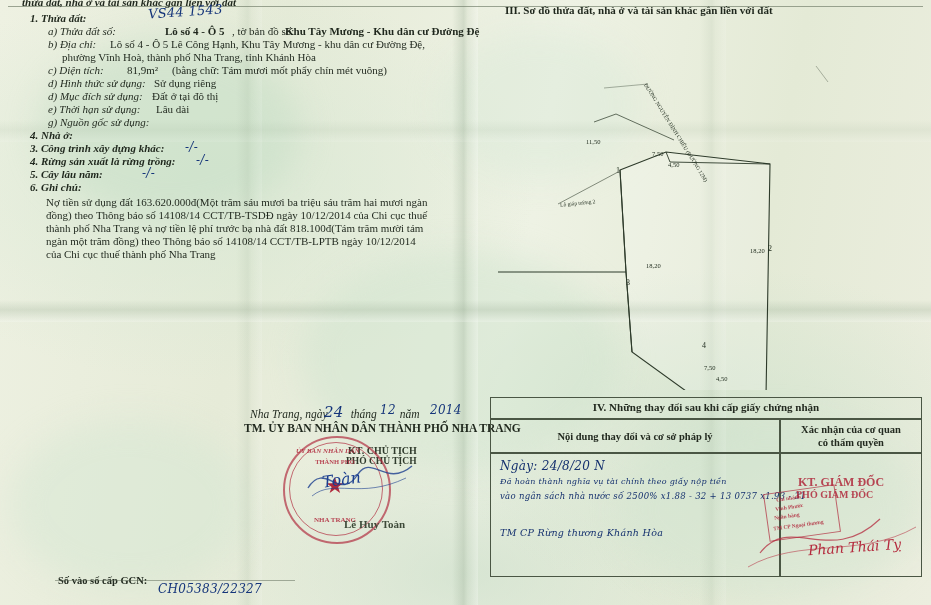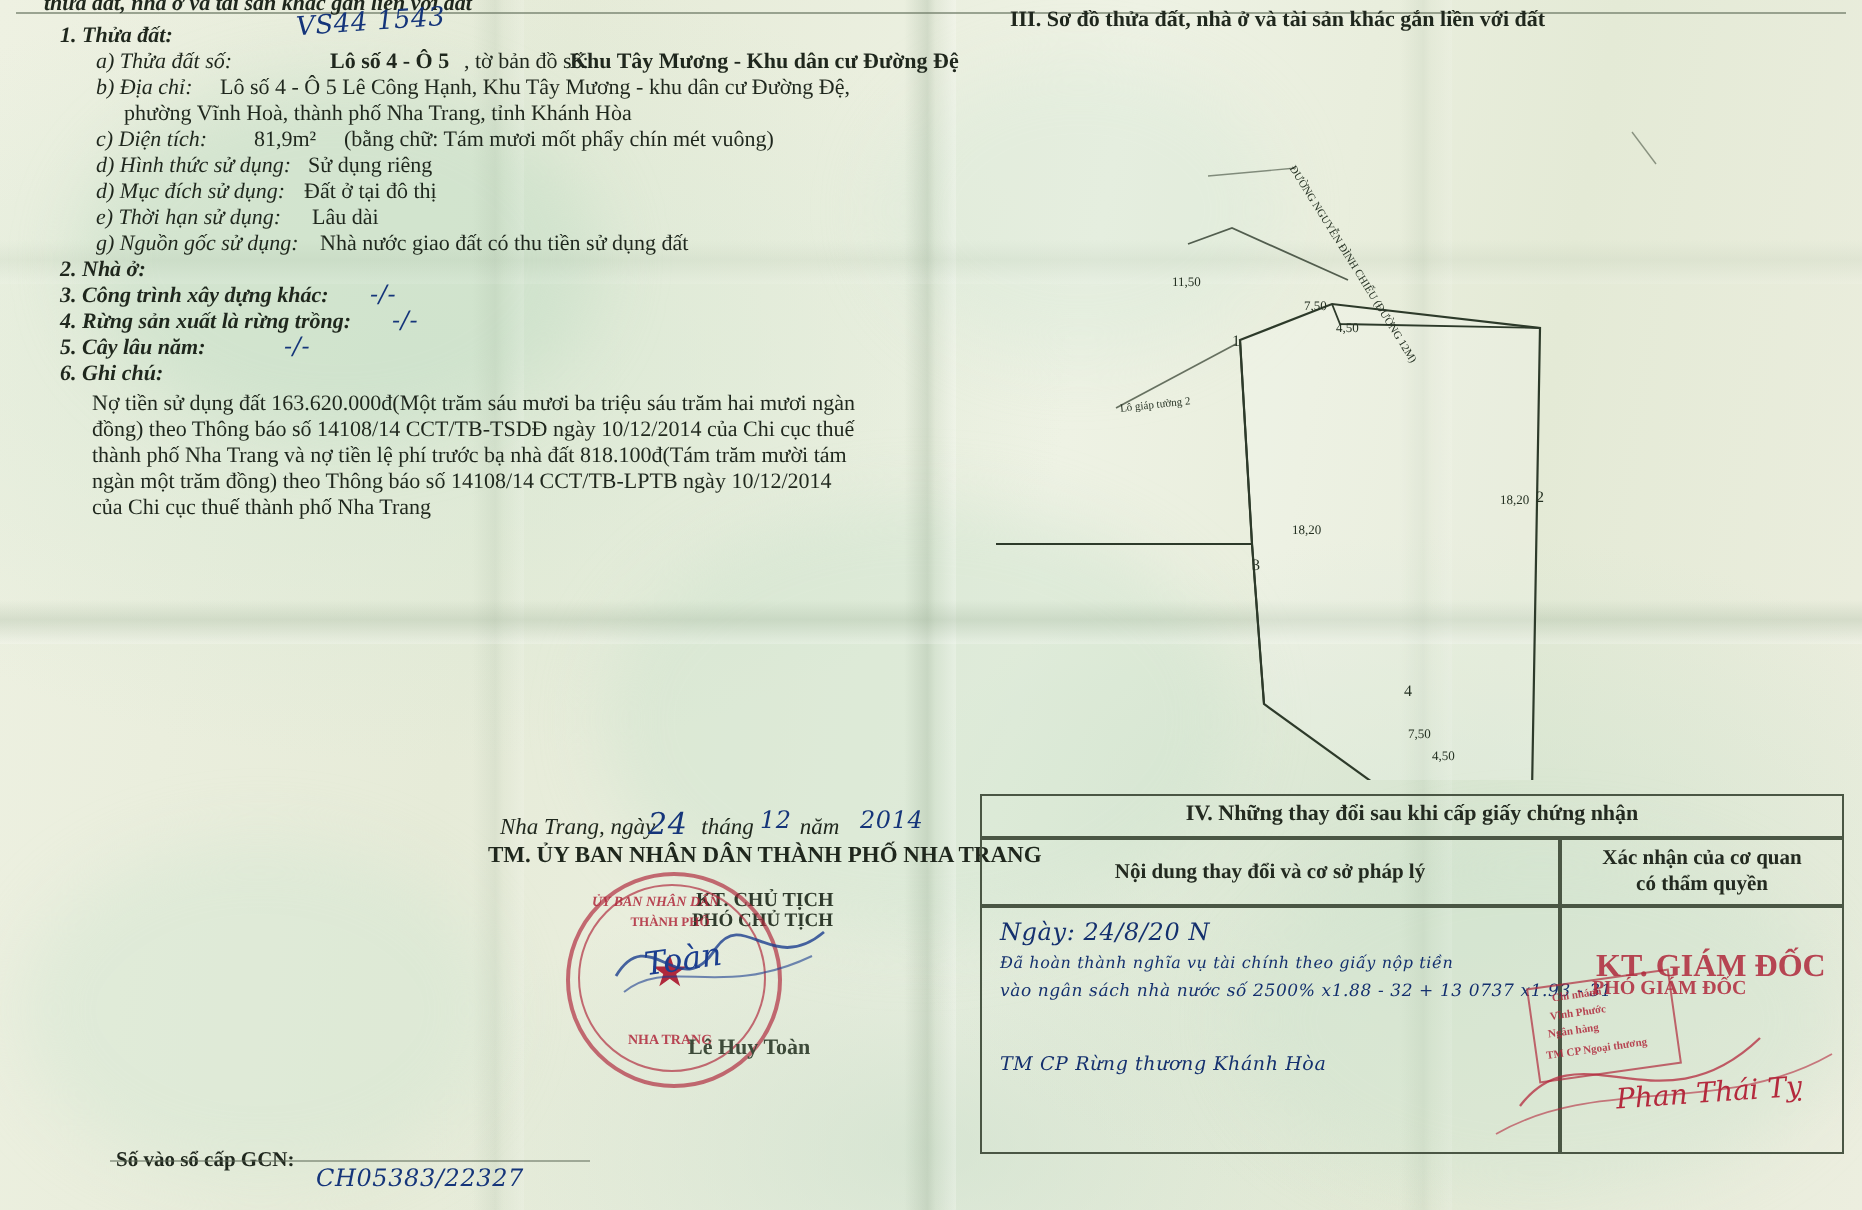--- a/index.html
+++ b/index.html
@@ -222,7 +222,6 @@
     <div class="txt" style="left:156px; top:103px;">Lâu dài</div>
 
     <div class="txt it" style="left:48px; top:116px;">g) Nguồn gốc sử dụng:</div>
-    <div class="txt" style="left:160px; top:116px;">Nhà nước giao đất có thu tiền sử dụng đất</div>
 
     <div class="txt it bd" style="left:30px; top:129px;">2. Nhà ở:</div>
 

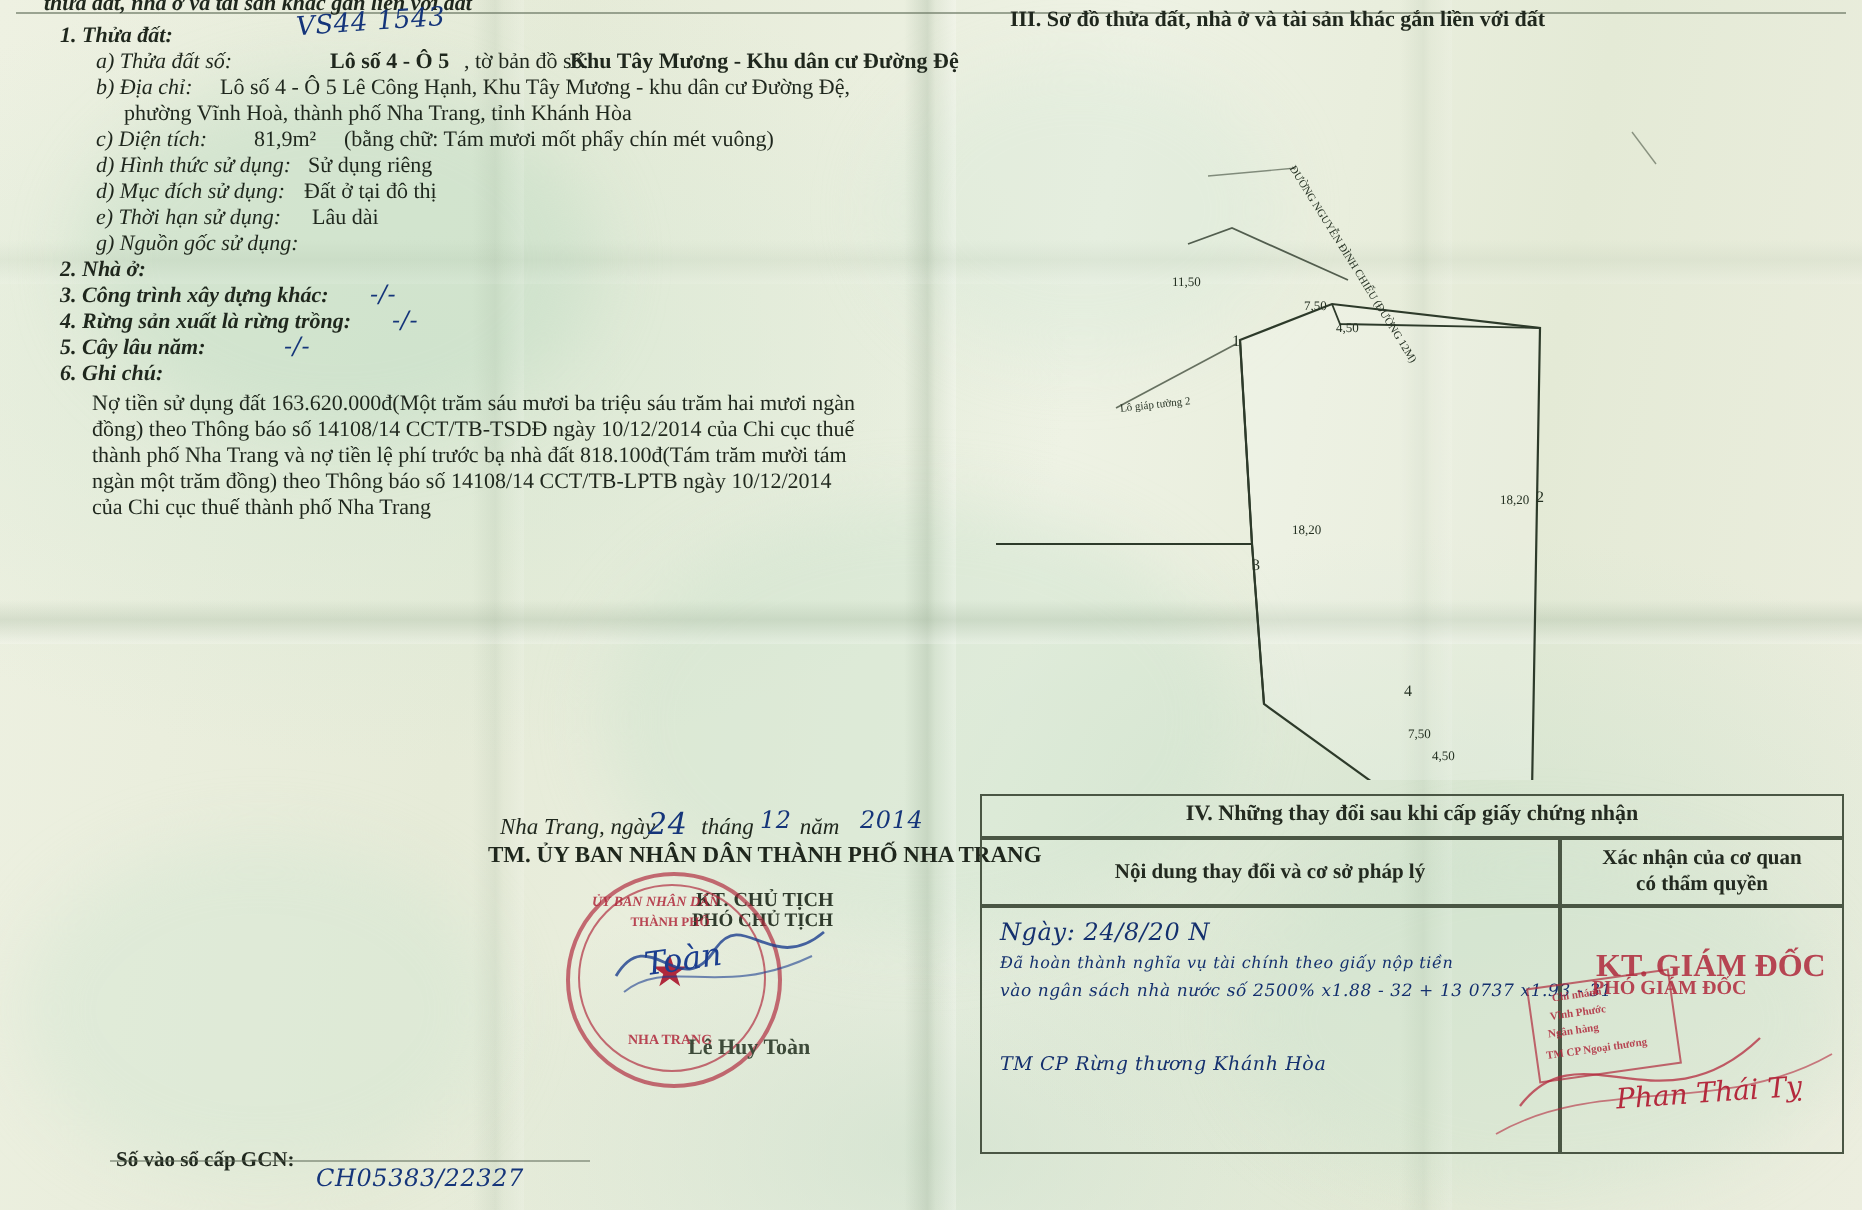--- a/index.html
+++ b/index.html
@@ -223,7 +223,7 @@
 
     <div class="txt it" style="left:48px; top:116px;">g) Nguồn gốc sử dụng:</div>
 
-    <div class="txt it bd" style="left:30px; top:129px;">2. Nhà ở:</div>
+    <div class="txt it bd" style="left:30px; top:129px;">4. Nhà ở:</div>
 
     <div class="txt it bd" style="left:30px; top:142px;">3. Công trình xây dựng khác:</div>
     <div class="hand" style="left:185px; top:140px; font-size:12px;">-/-</div>

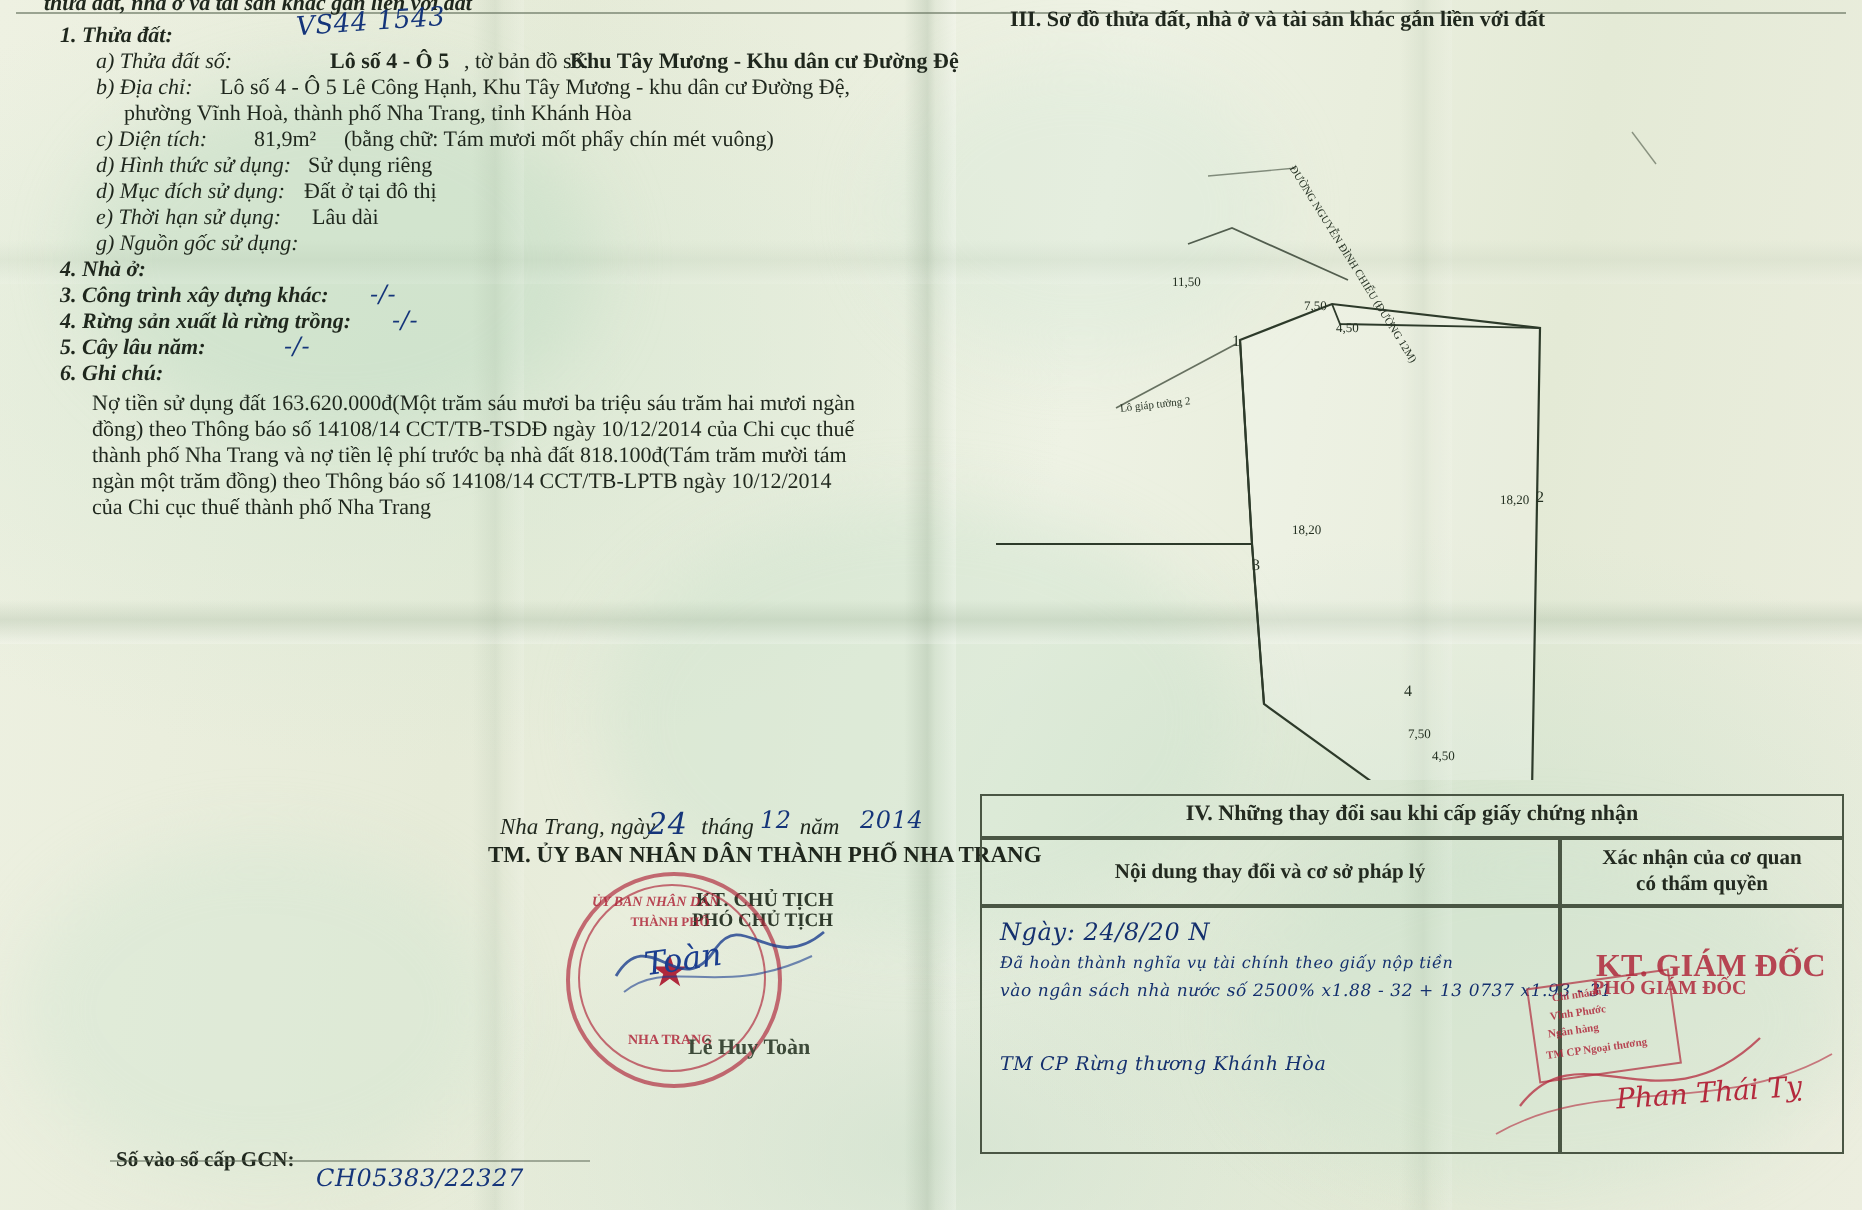--- a/index.html
+++ b/index.html
@@ -325,7 +325,7 @@
       <div class="hand hand-dark" style="left:10px; top:94px; font-size:8.5px;">vào ngân sách nhà nước số 2500% x1.88 - 32 + 13 0737 x1.93 - 31</div>
       <div class="hand hand-dark" style="left:10px; top:130px; font-size:9.5px;">TM CP Rừng thương Khánh Hòa</div>
 
-      <div class="stamp-text" style="left:308px; top:78px; font-size:16px;">KT. GIÁM ĐỐC</div>
+      <div class="stamp-text" style="left:308px; top:78px; font-size:12px;">KT. GIÁM ĐỐC</div>
       <div class="stamp-text" style="left:306px; top:92px; font-size:10px;">PHÓ GIÁM ĐỐC</div>
       <div class="sig" style="left:318px; top:142px; font-size:14px; transform:rotate(-4deg);">Phan Thái Tỵ</div>
 

